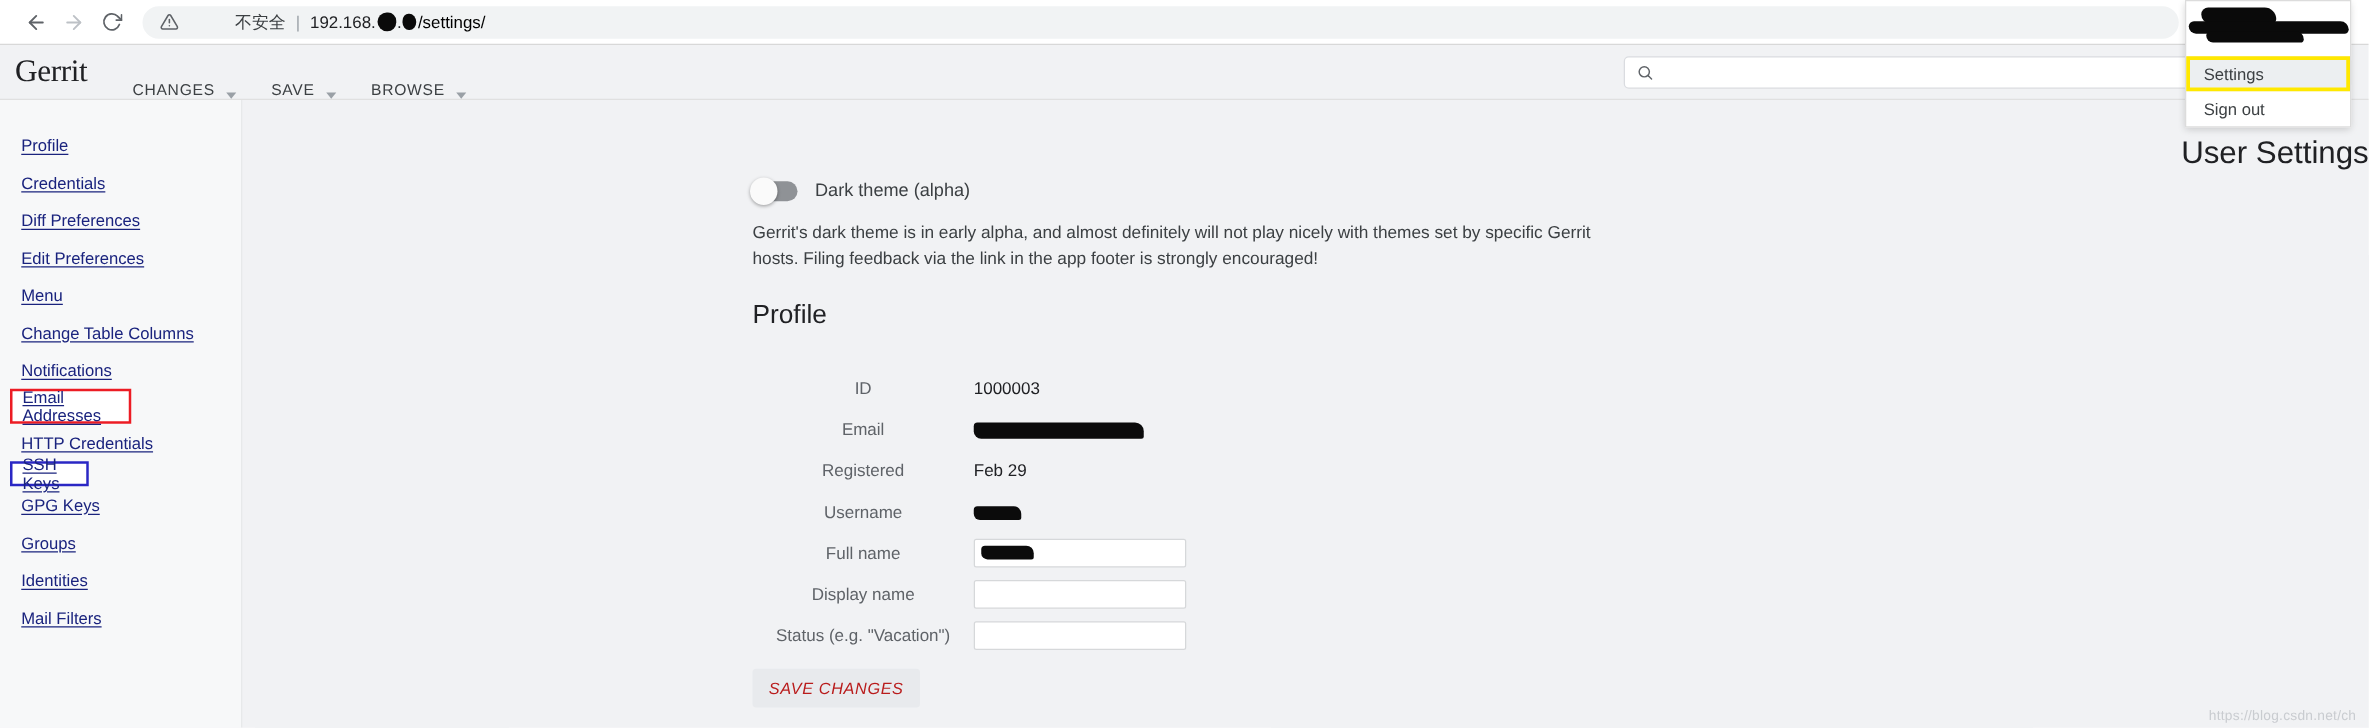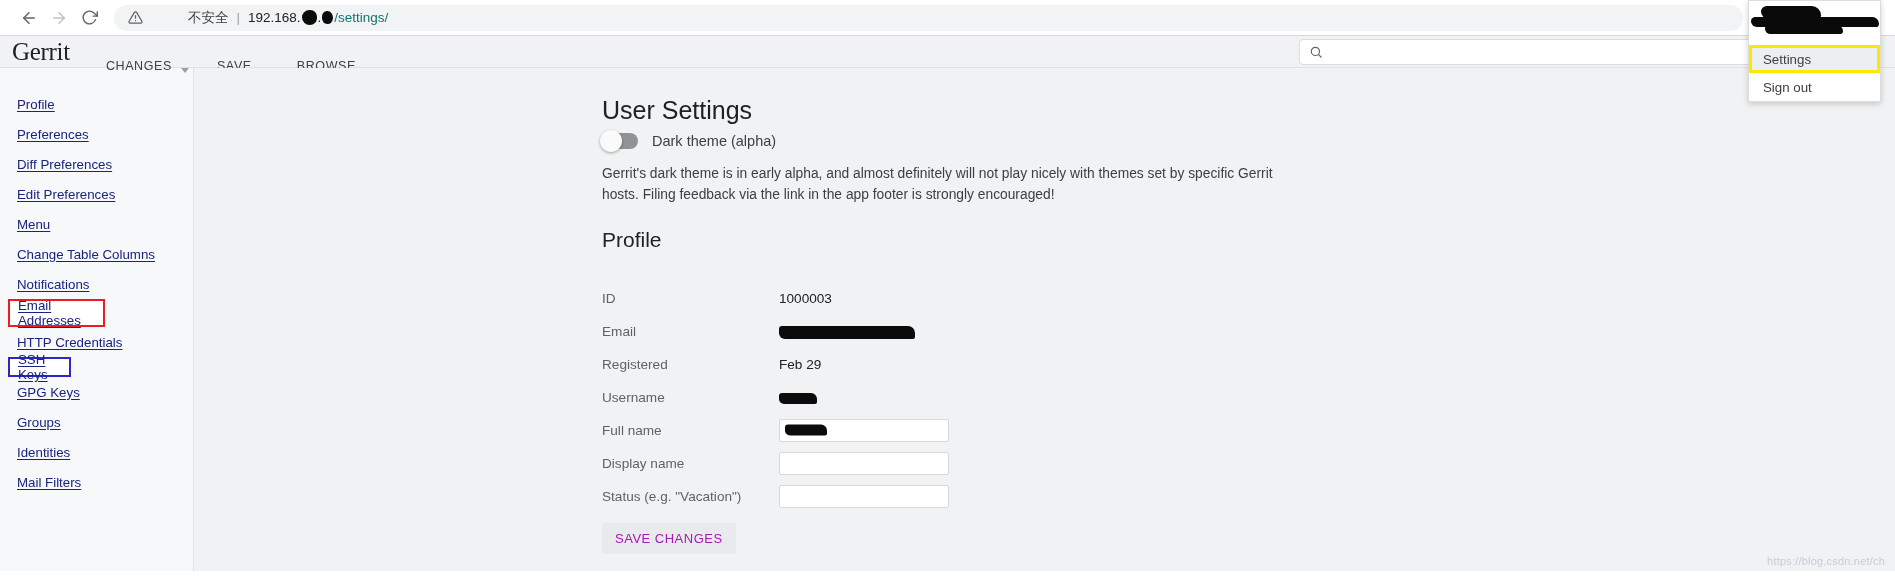--- a/index.html
+++ b/index.html
@@ -48,7 +48,7 @@
   .not-secure { color: #3c4043; font-size: 13.5px; white-space: nowrap; margin-left: 39px; }
   .url-sep { color: #9aa0a6; margin: 0 8px; }
   .url-text { color: #202124; font-size: 13.5px; white-space: nowrap; display: flex; align-items: center; }
-  .url-path { color: #0f766e; }
+  .url-path { color: #000000; }
   .redact {
     display: inline-block;
     background: #0a0a0a;

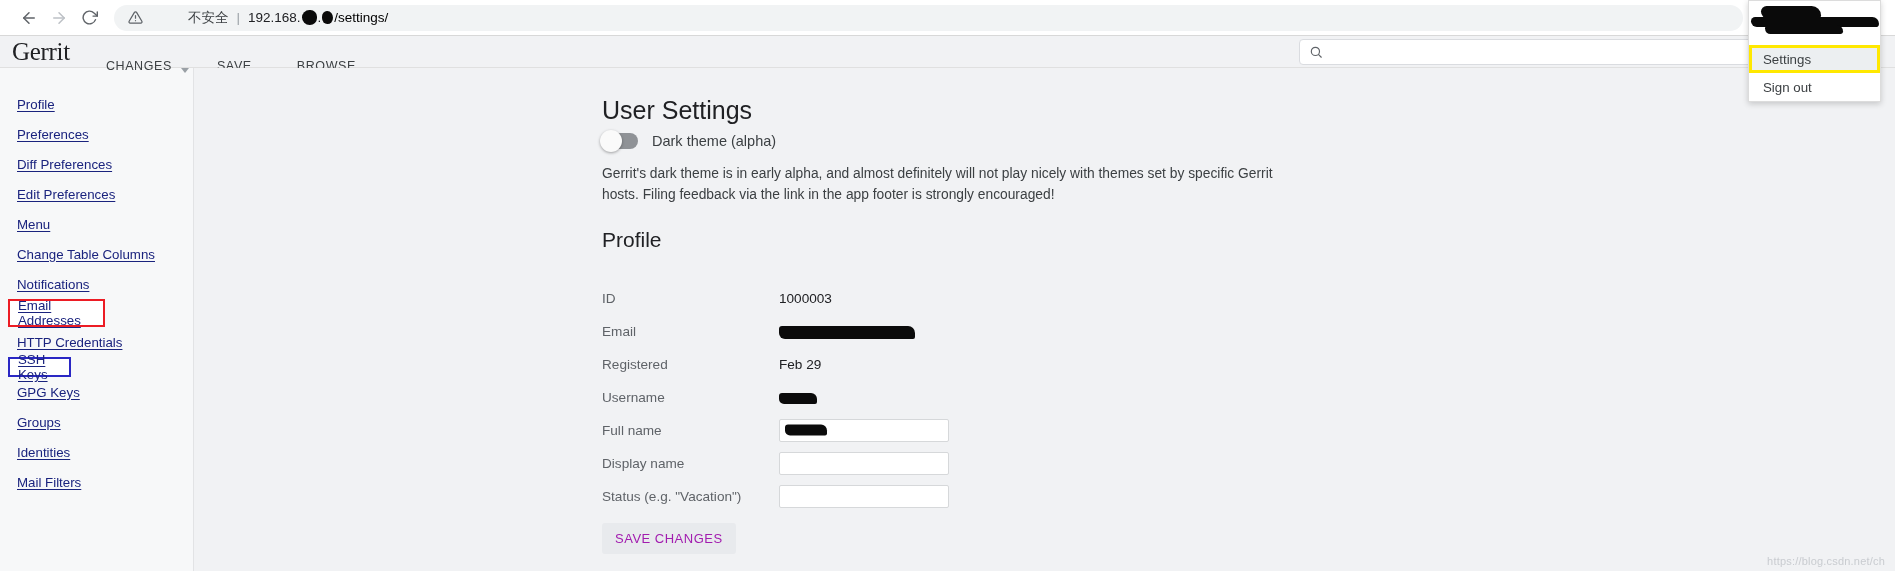--- a/index.html
+++ b/index.html
@@ -73,7 +73,7 @@
 
   
   .gerrit-header {
-    height: 32px;
+    height: 44px;
     background: #f1f2f4;
     display: flex;
     align-items: center;

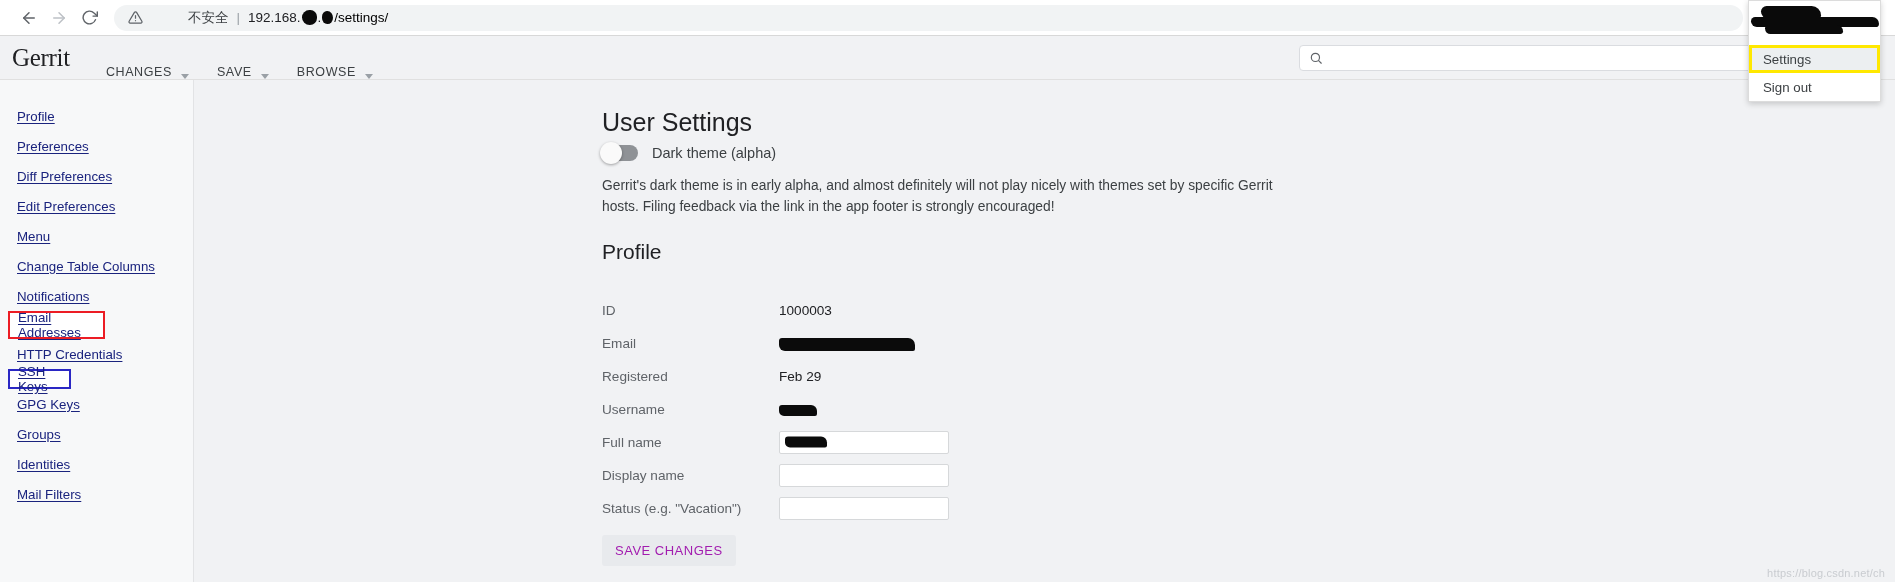--- a/index.html
+++ b/index.html
@@ -212,6 +212,7 @@
     color: #202124;
     margin: 0 0 8px 0;
     font-family: "Liberation Sans", sans-serif;
+    text-align: right;
   }
   .theme-row { display: flex; align-items: center; margin-bottom: 14px; }
   .toggle {

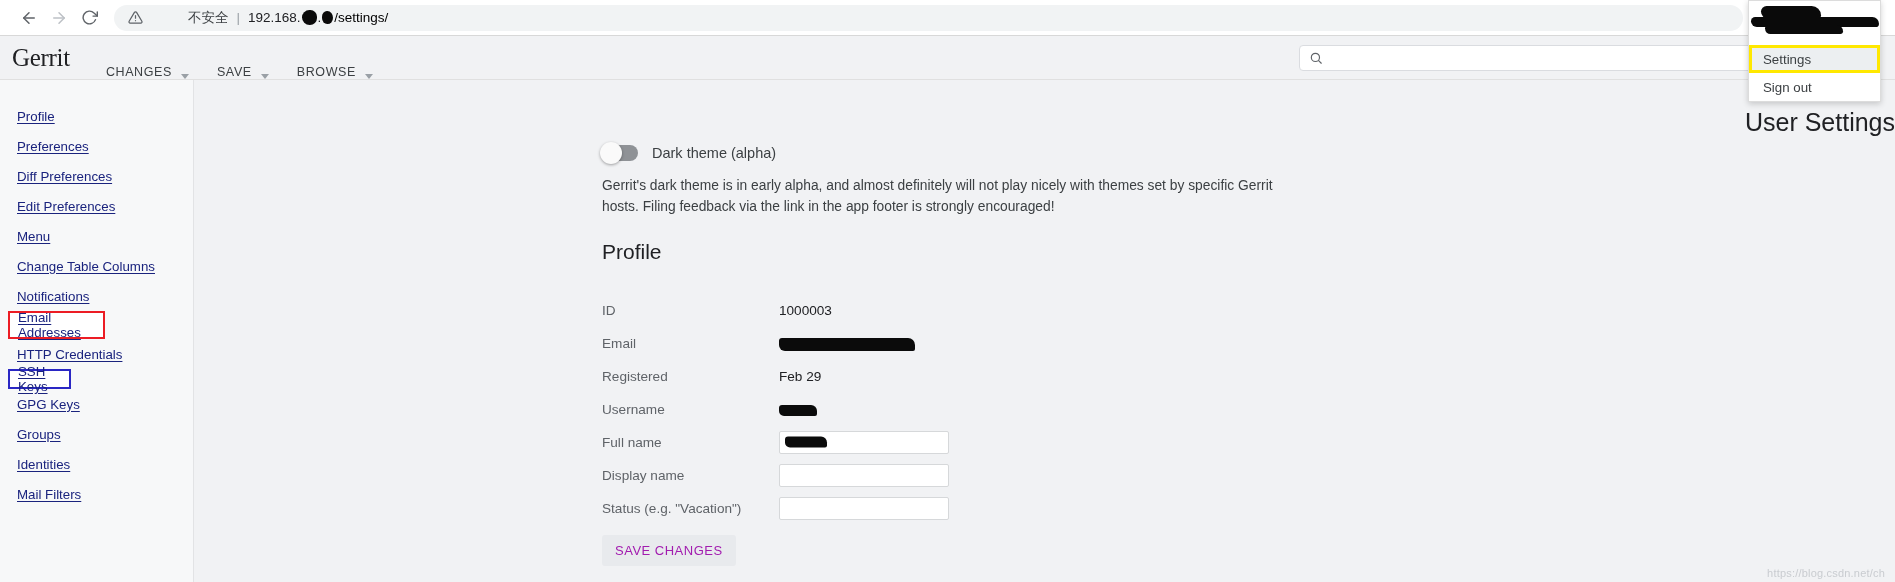--- a/index.html
+++ b/index.html
@@ -468,7 +468,7 @@
         <span class="side-link">Profile</span>
       </div>
     <div class="side-row">
-        <span class="side-link">Preferences</span>
+        <span class="side-link">Credentials</span>
       </div>
     <div class="side-row">
         <span class="side-link">Diff Preferences</span>

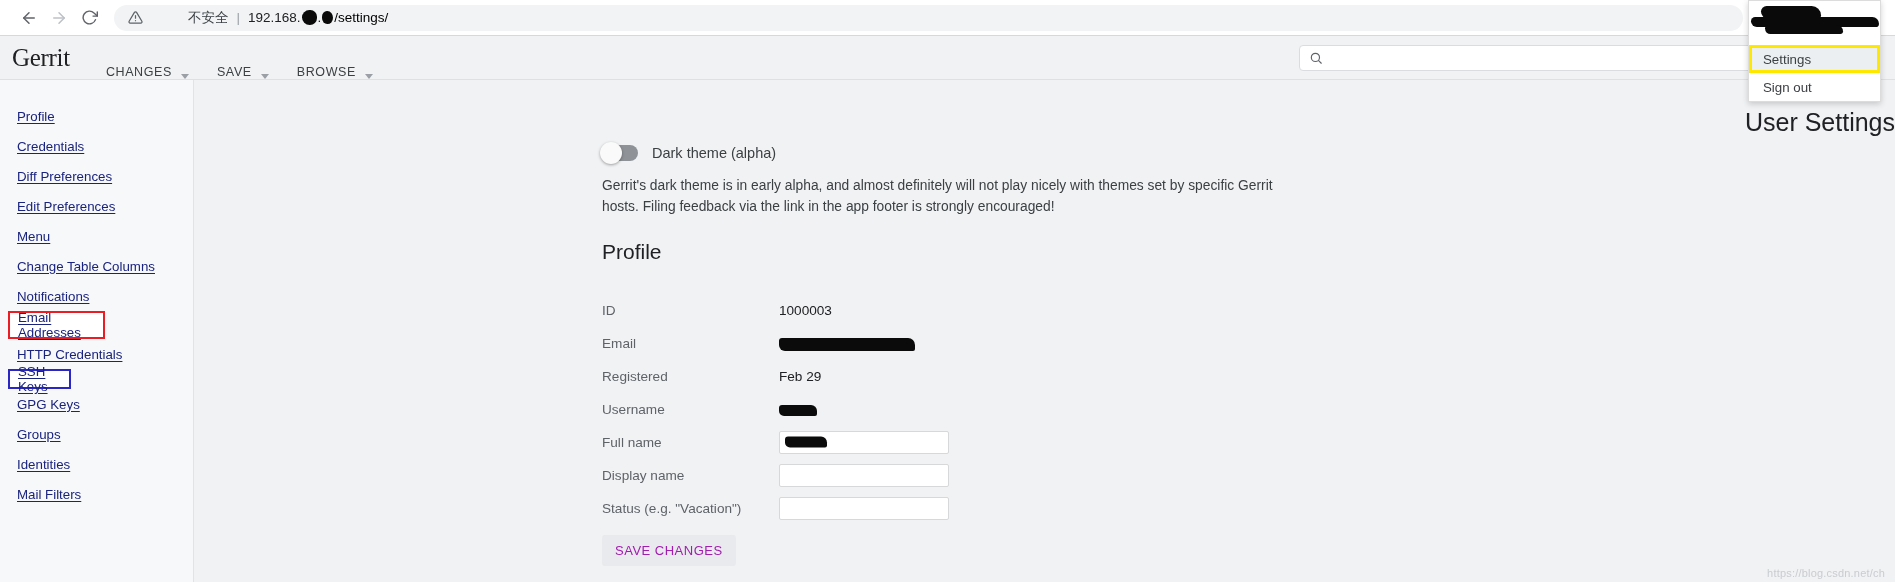--- a/index.html
+++ b/index.html
@@ -257,6 +257,7 @@
     color: #5f6368;
     padding-right: 0;
     width: 177px;
+    text-align: center;
   }
   td.val {
     font-size: 13.6px;

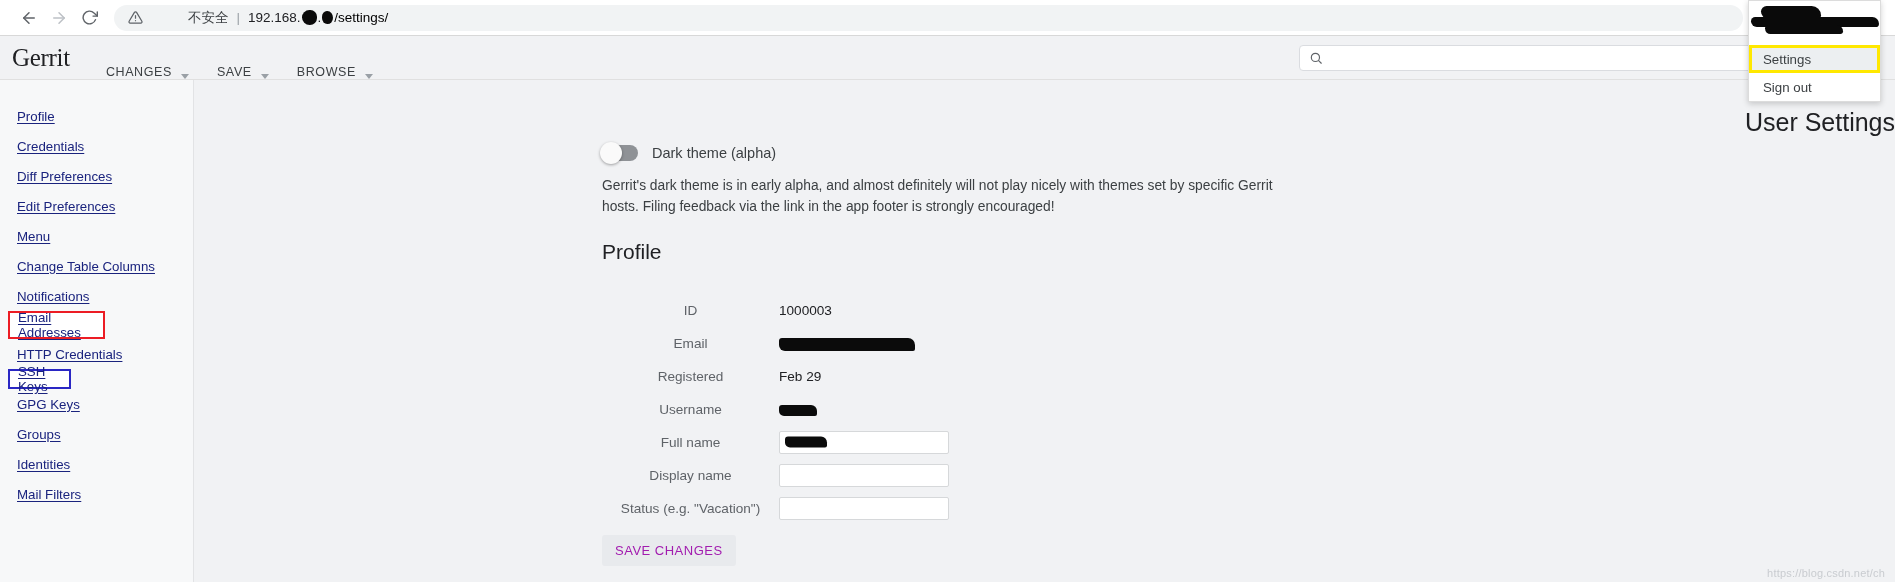--- a/index.html
+++ b/index.html
@@ -295,10 +295,11 @@
     border-radius: 3px;
     padding: 8px 13px;
     font-size: 13px;
-    color: #a21caf;
+    color: #b91c1c;
     letter-spacing: 0.5px;
     cursor: pointer;
     font-family: "Liberation Sans", sans-serif;
+    font-style: italic;
   }
 
   

